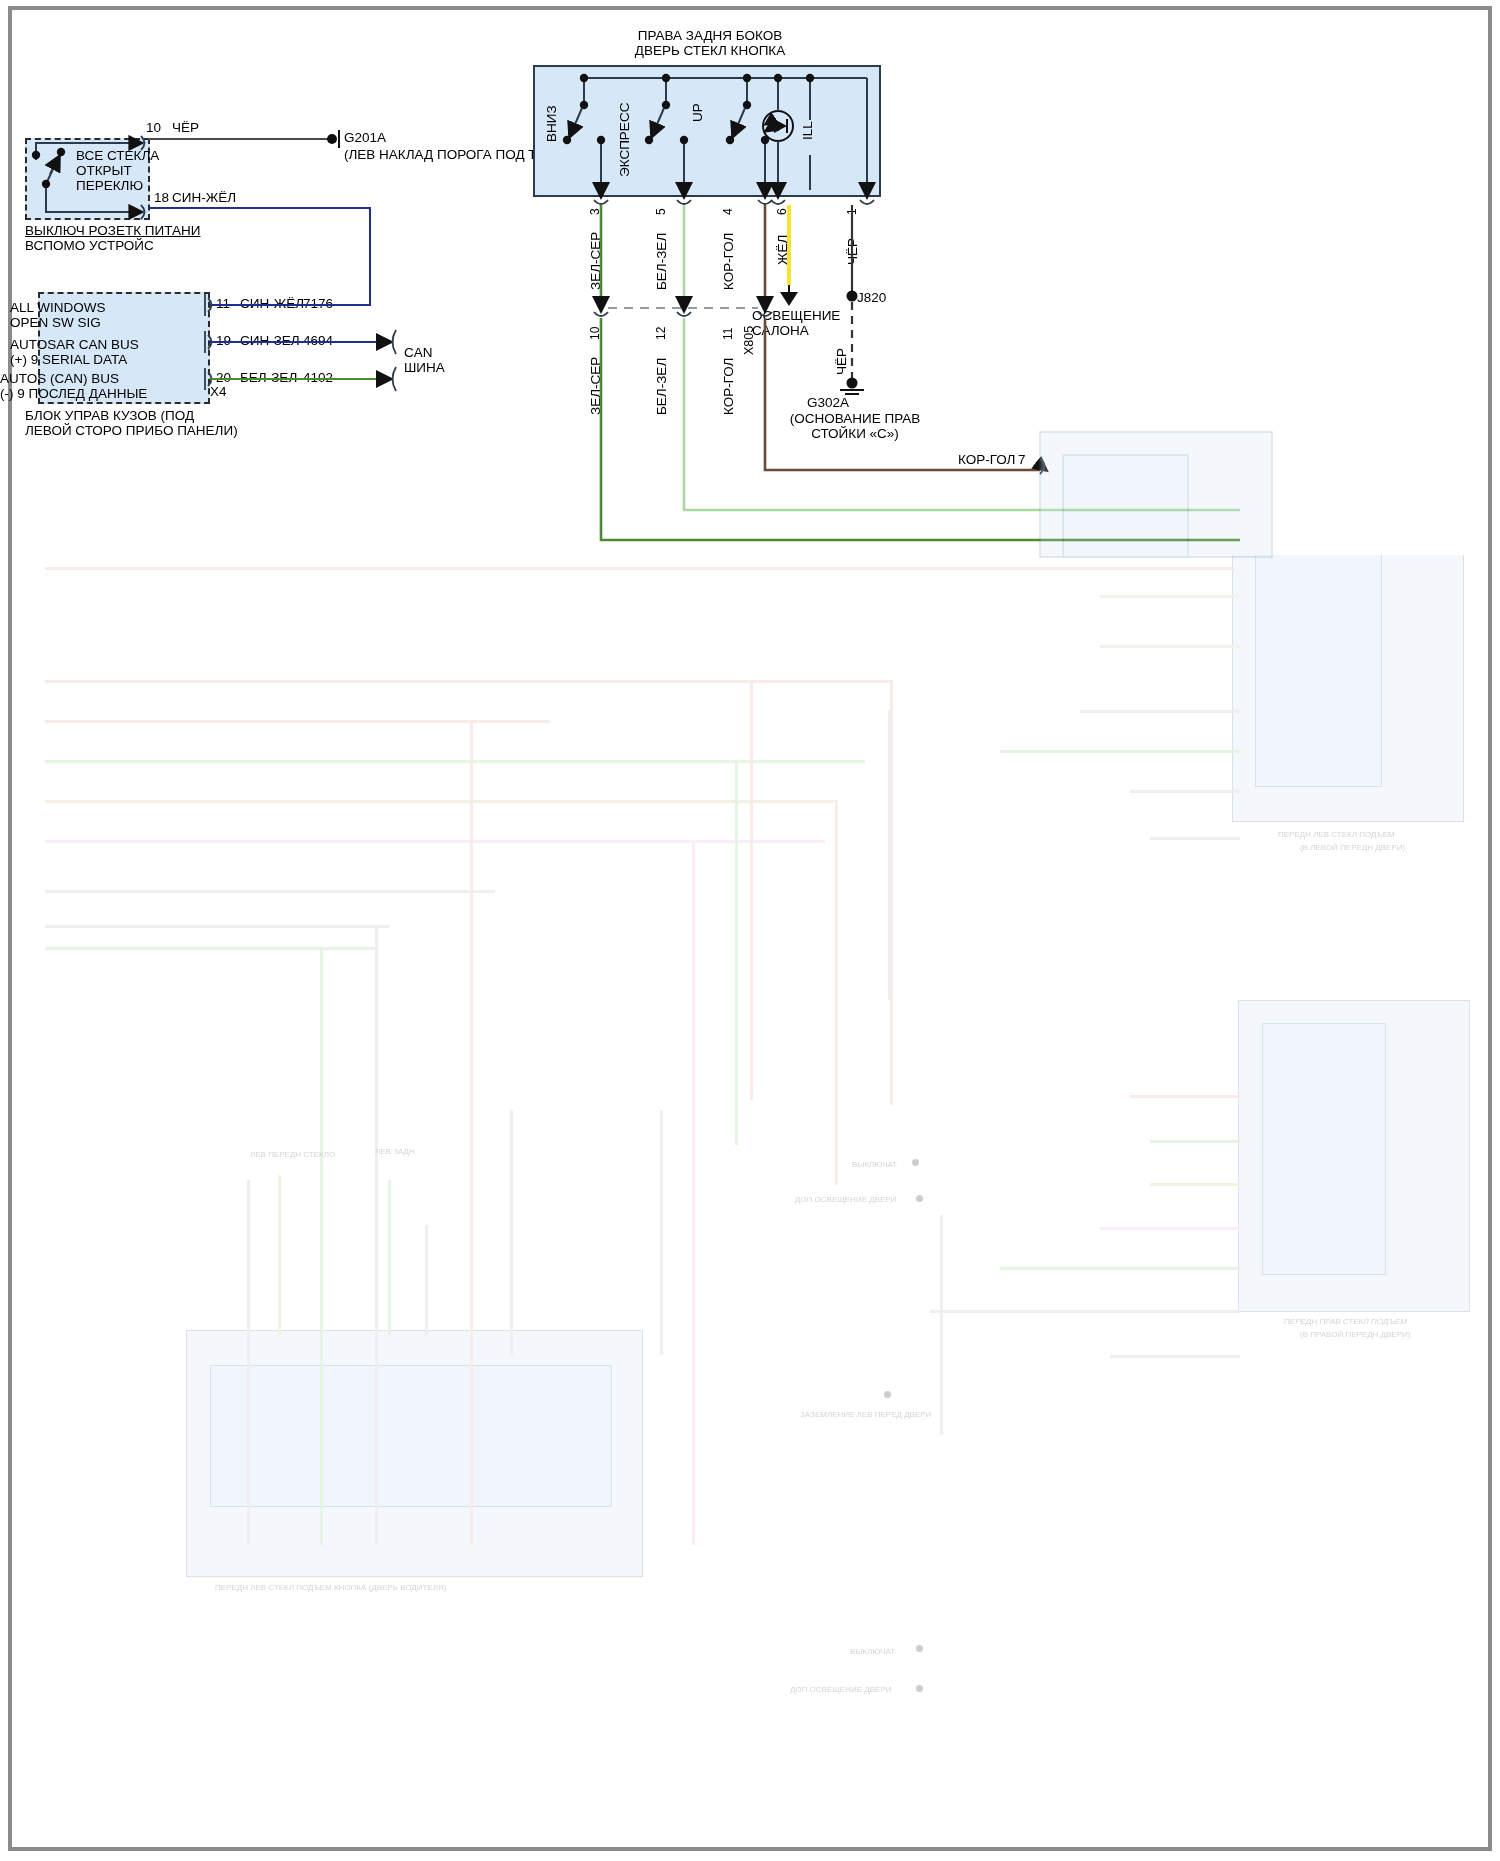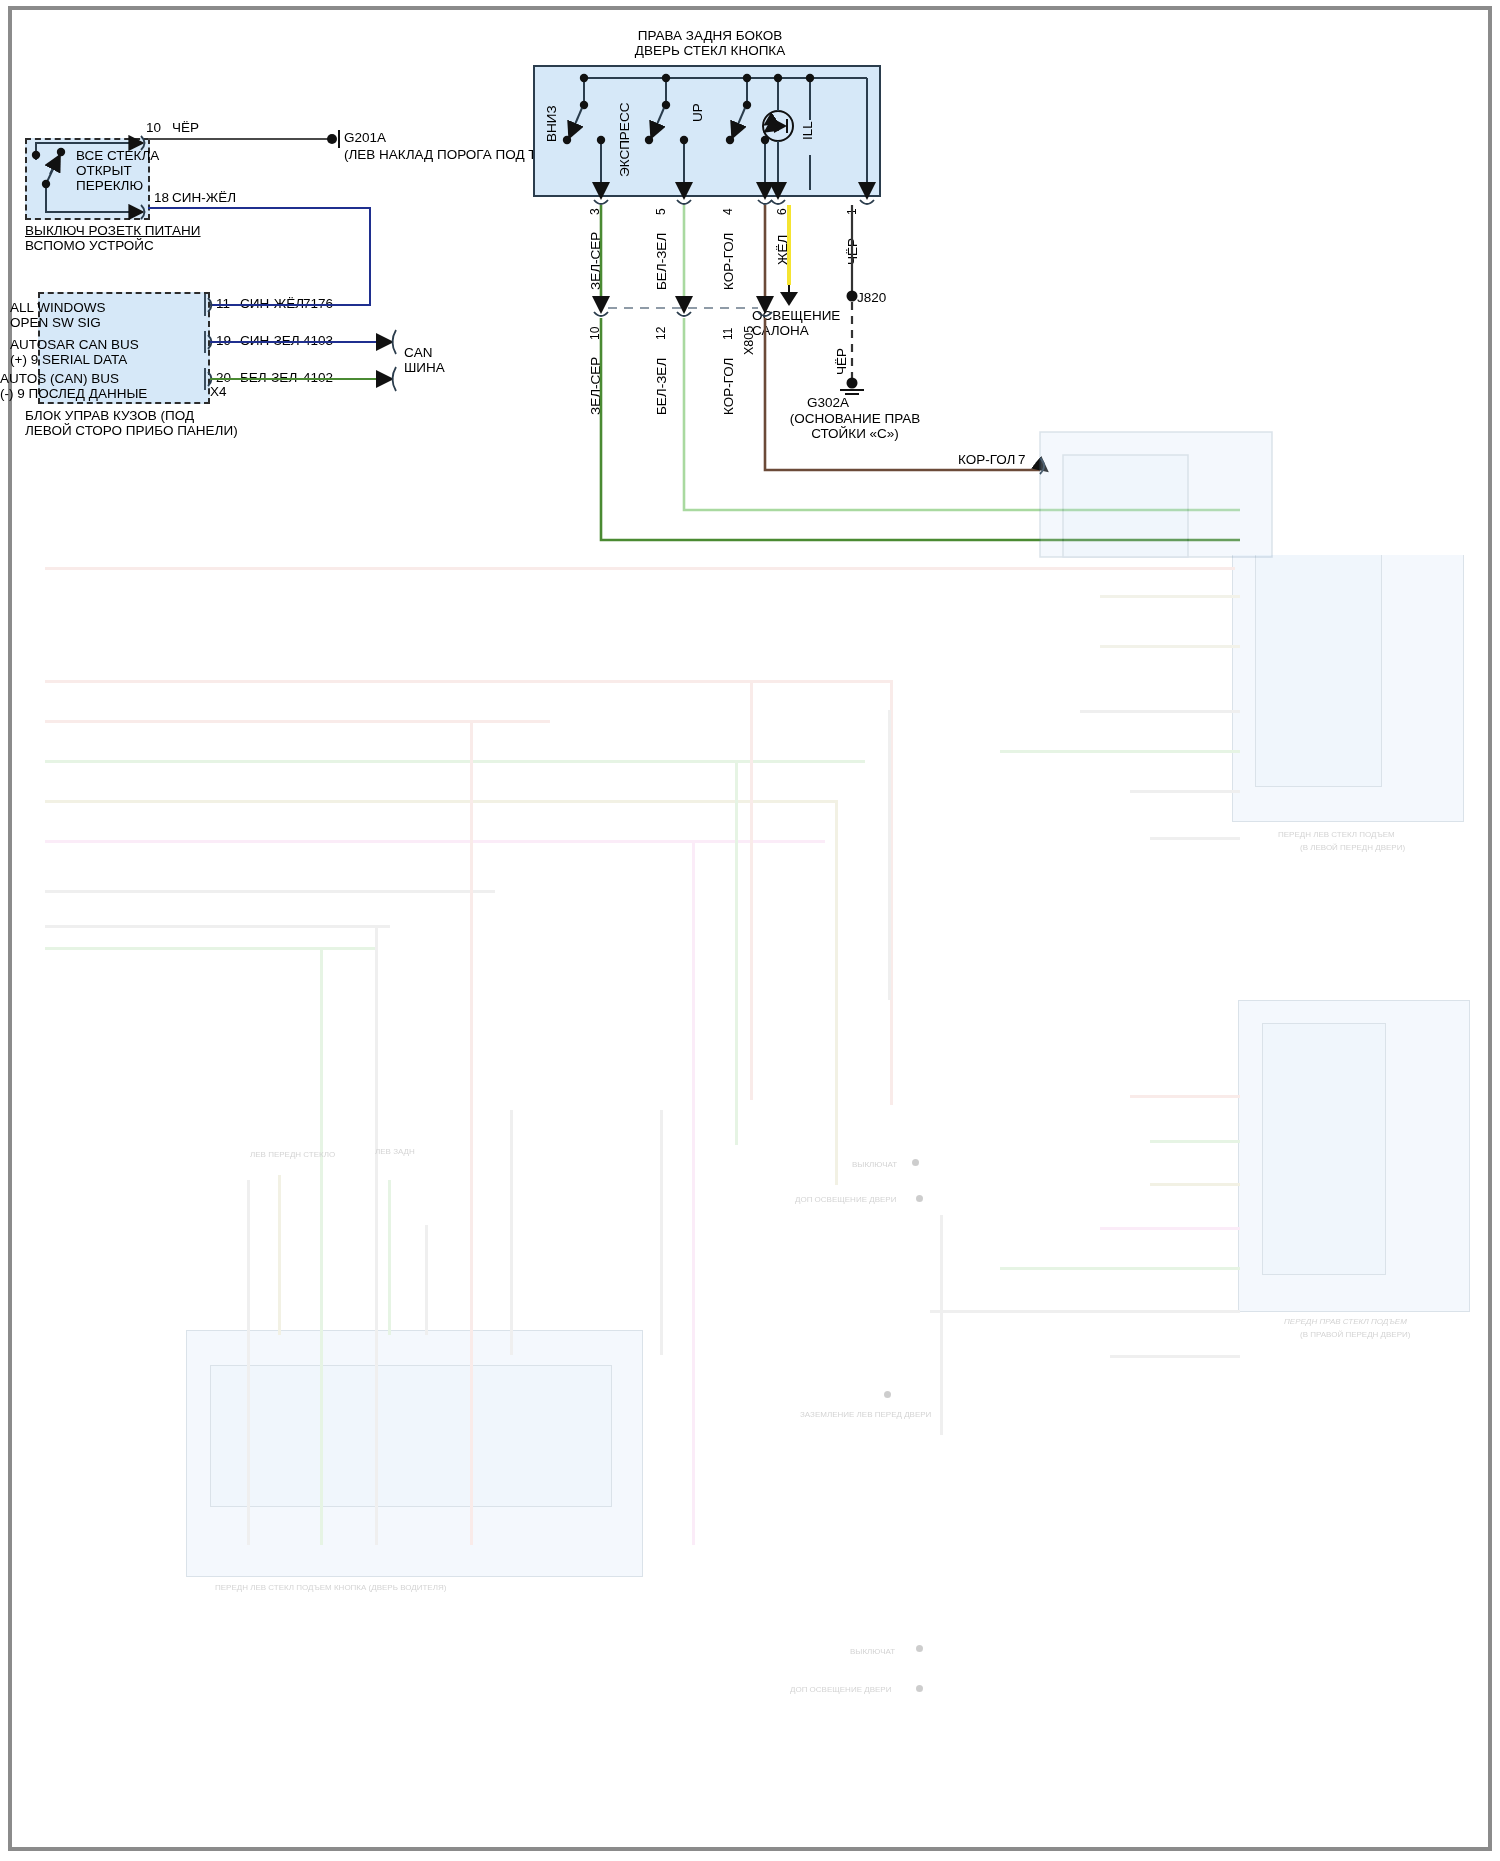--- a/index.html
+++ b/index.html
@@ -142,7 +142,7 @@
 
   <div class="lbl" style="left:216px;top:333px;">19</div>
   <div class="lbl" style="left:240px;top:333px;">СИН-ЗЕЛ</div>
-  <div class="lbl" style="left:303px;top:333px;">4103</div>
+  <div class="lbl" style="left:303px;top:333px;">4694</div>
 
   <div class="lbl" style="left:216px;top:370px;">20</div>
   <div class="lbl" style="left:240px;top:370px;">БЕЛ-ЗЕЛ</div>

